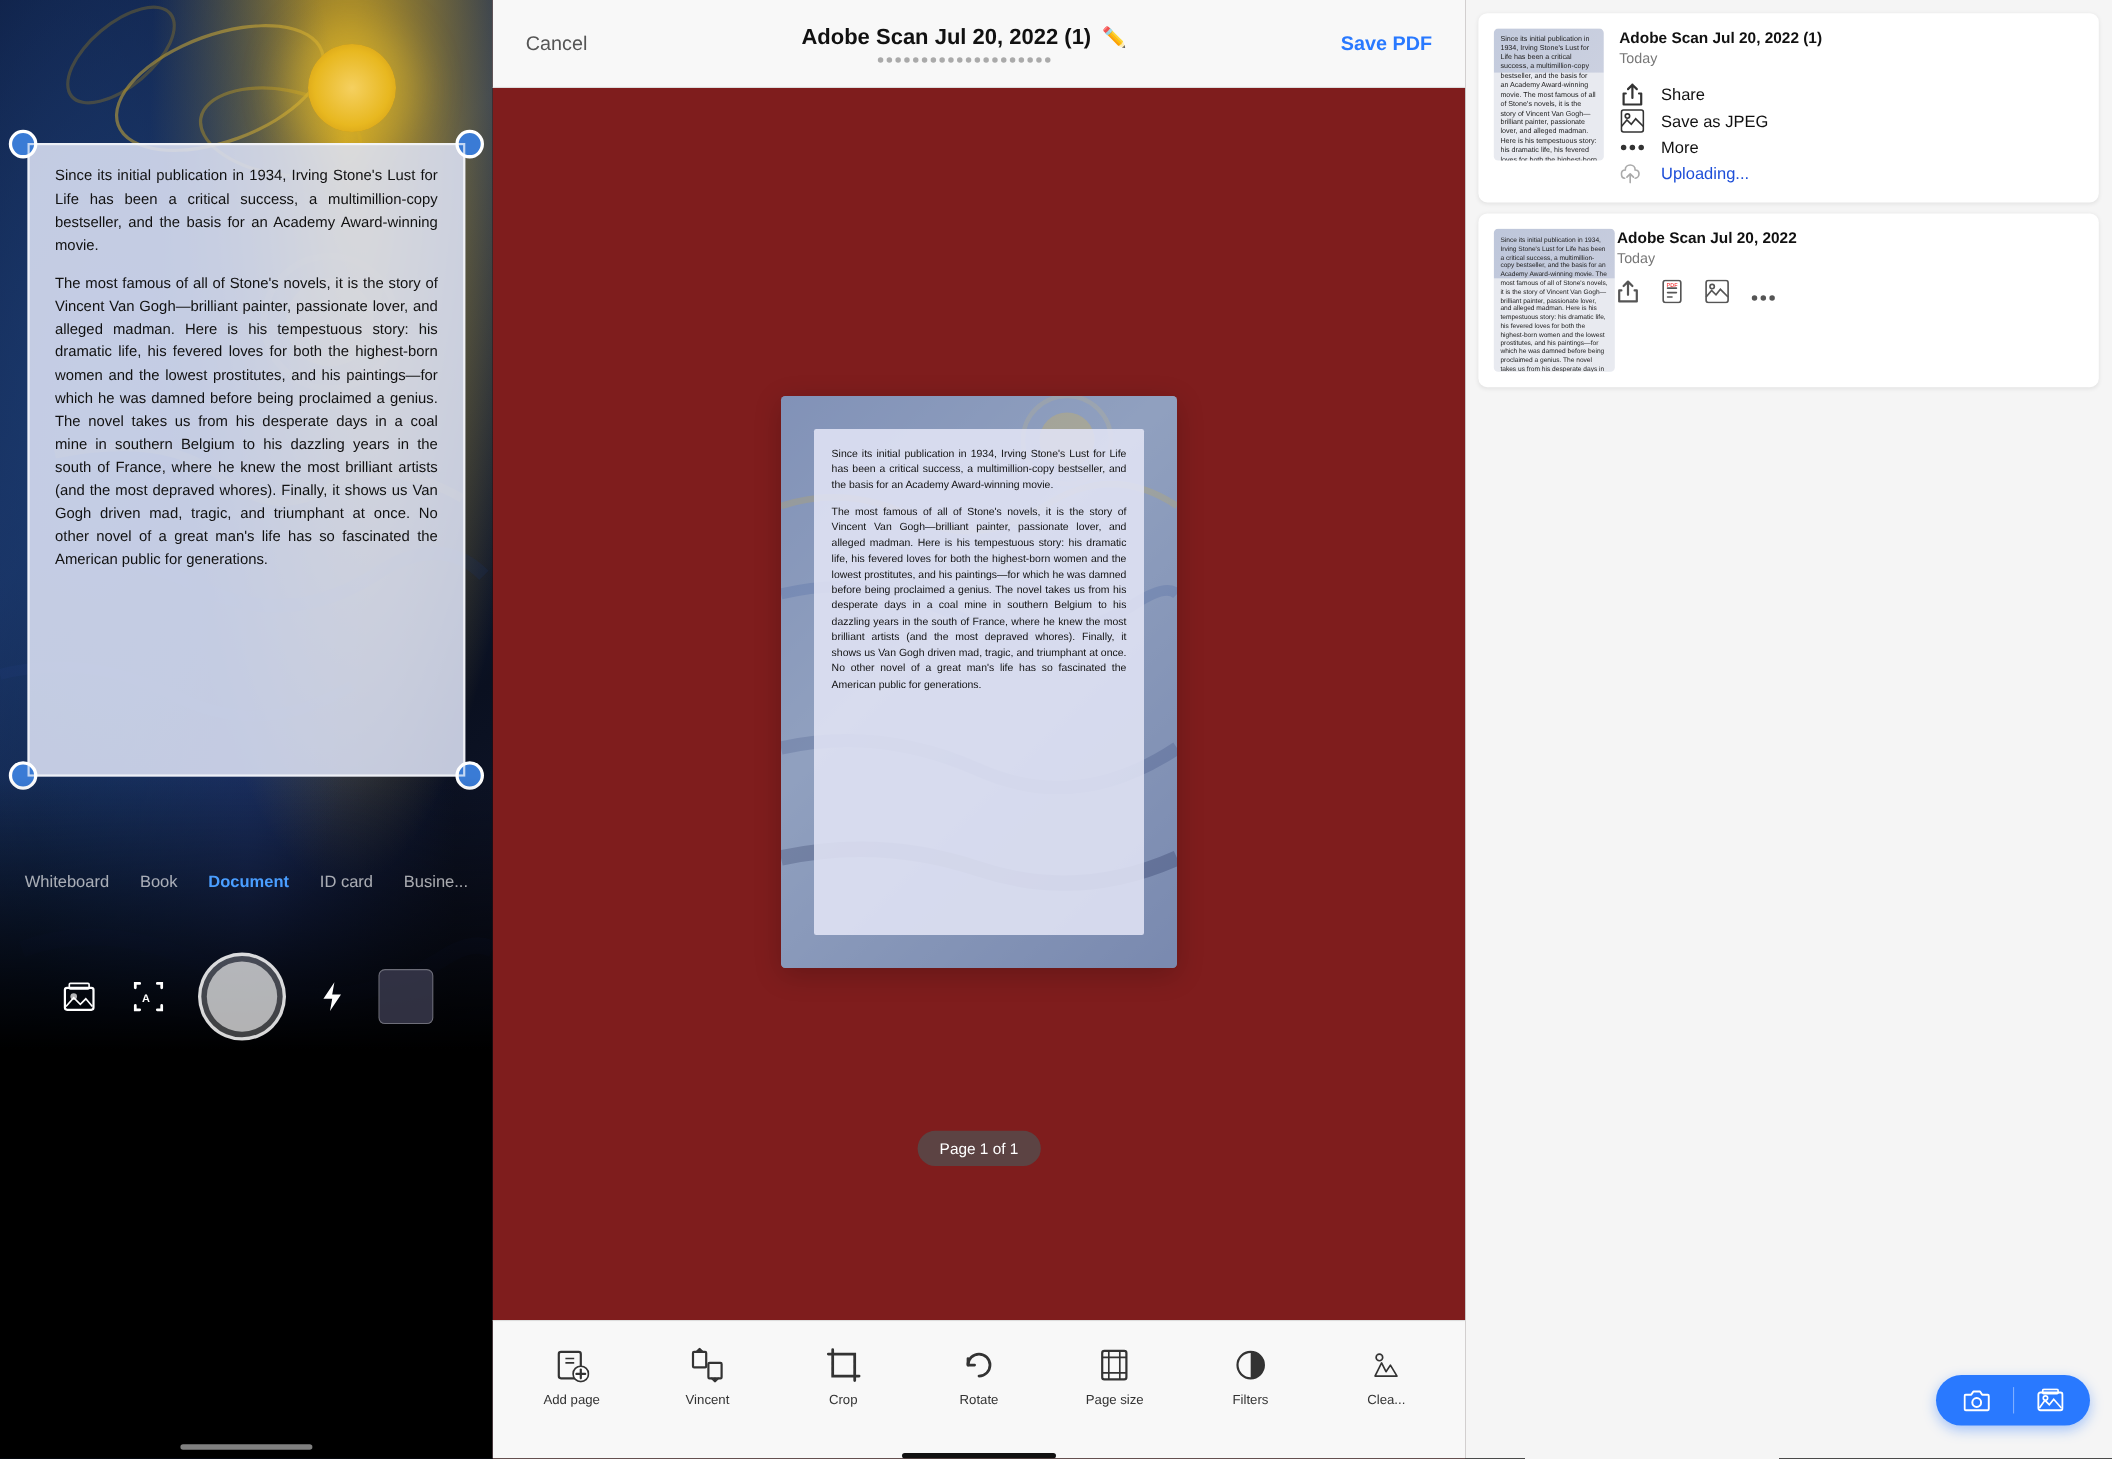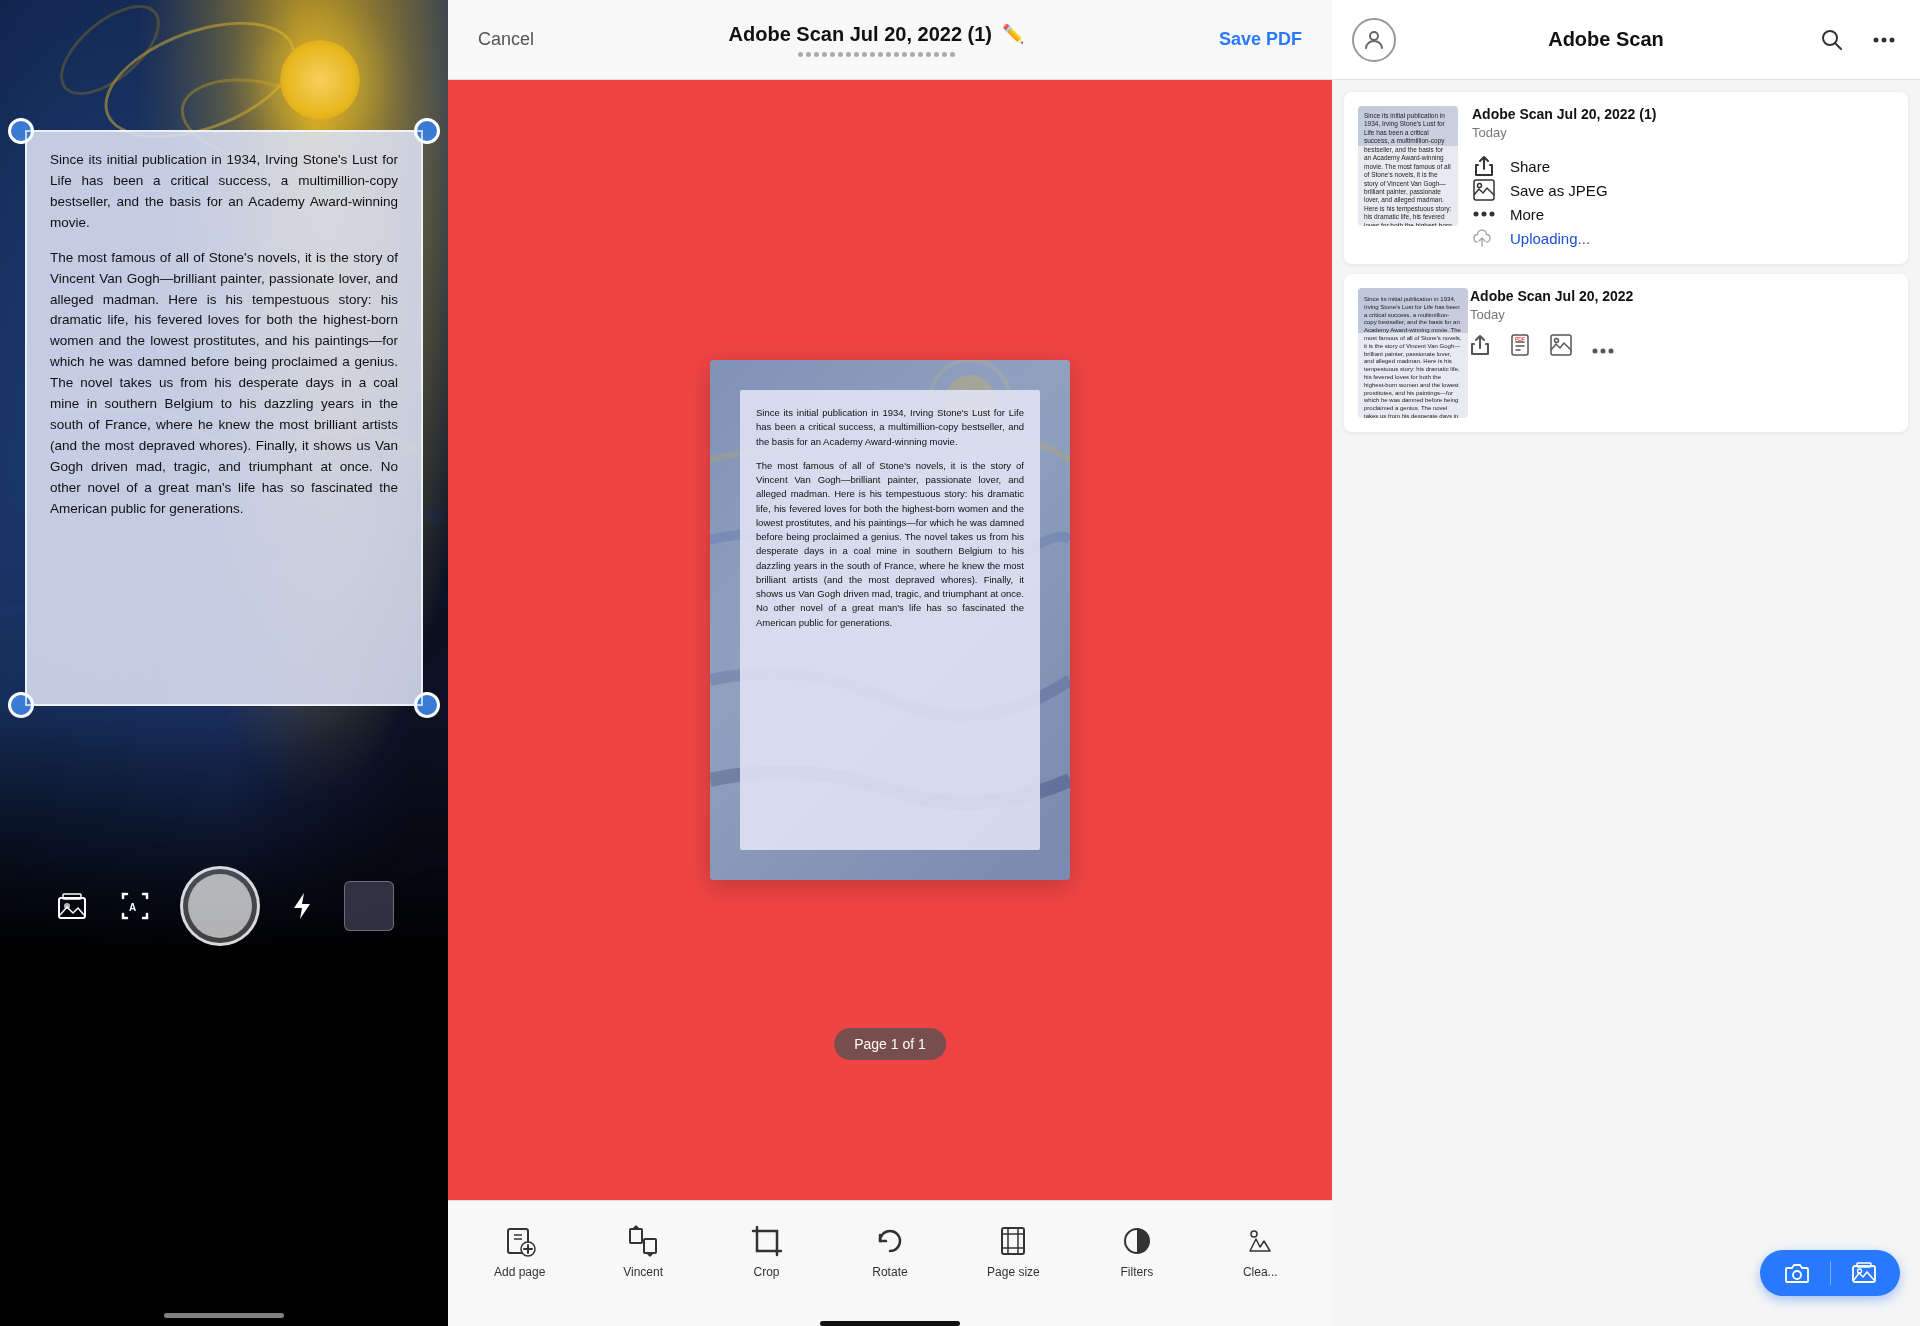--- a/index.html
+++ b/index.html
@@ -161,7 +161,7 @@
     .editor-panel {
       width: 884px;
       height: 1326px;
-      background: #ef4444;
+      background: #7f1d1d;
       display: flex;
       flex-direction: column;
       flex-shrink: 0;

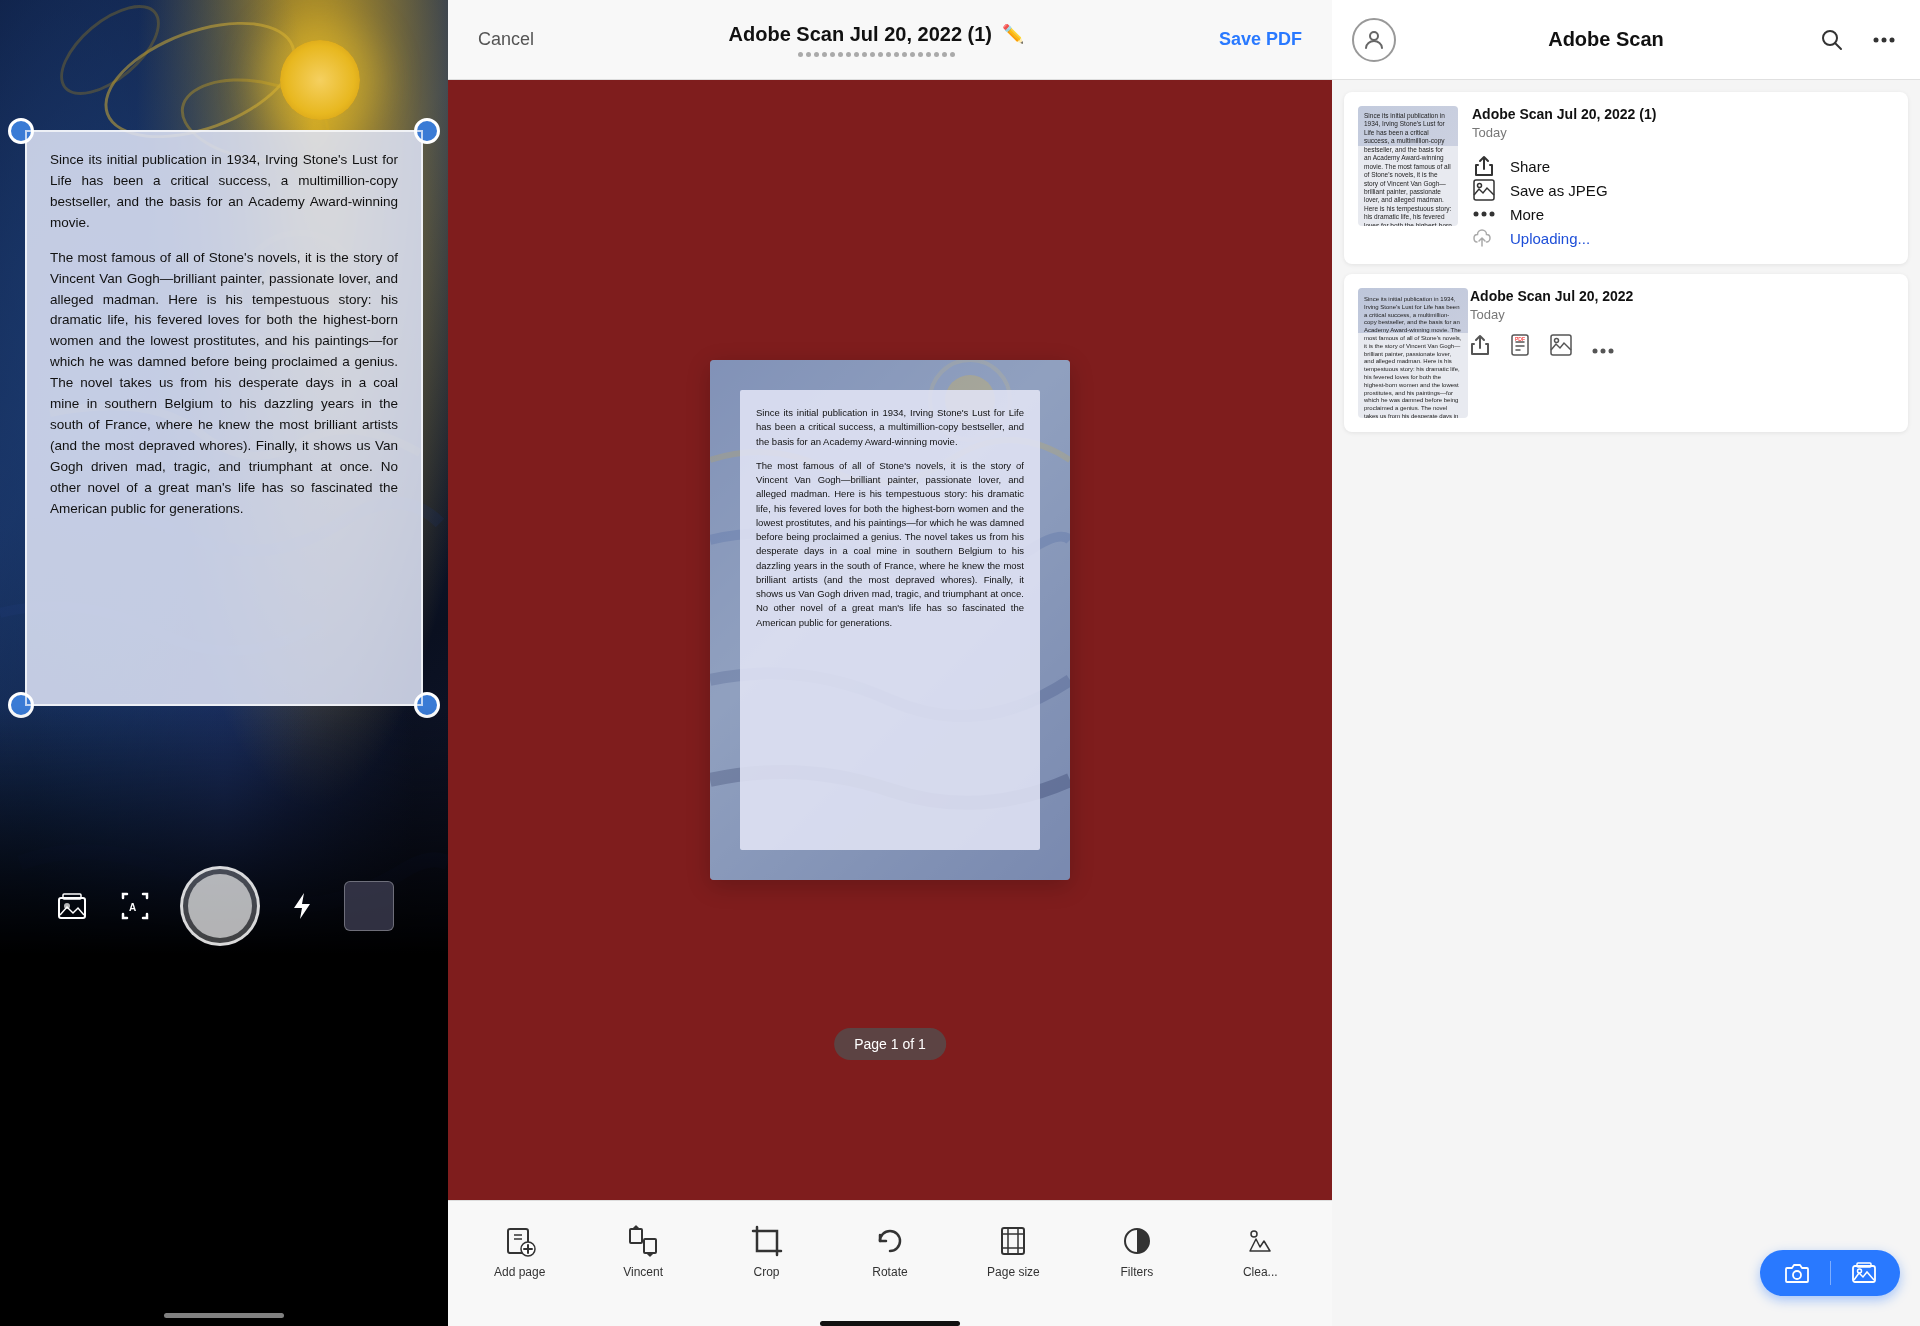--- a/index.html
+++ b/index.html
@@ -689,30 +689,6 @@
 
 <div class="right-panel" style="position:relative;">
 
-  <div class="right-header">
-    <div class="right-avatar">
-      <svg width="24" height="24" viewBox="0 0 24 24" fill="none" xmlns="http://www.w3.org/2000/svg">
-        <circle cx="12" cy="8" r="4" stroke="#666" stroke-width="2" fill="none"></circle>
-        <path d="M4 20 C4 16 8 13 12 13 C16 13 20 16 20 20" stroke="#666" stroke-width="2" fill="none" stroke-linecap="round"></path>
-      </svg>
-    </div>
-    <span class="right-title">Adobe Scan</span>
-    <div class="right-header-actions">
-      <div class="header-icon-btn">
-        <svg width="22" height="22" viewBox="0 0 22 22" fill="none" xmlns="http://www.w3.org/2000/svg">
-          <circle cx="9" cy="9" r="7" stroke="#333" stroke-width="2" fill="none"></circle>
-          <line x1="14" y1="14" x2="20" y2="20" stroke="#333" stroke-width="2" stroke-linecap="round"></line>
-        </svg>
-      </div>
-      <div class="header-icon-btn">
-        <svg width="22" height="6" viewBox="0 0 22 6" fill="none" xmlns="http://www.w3.org/2000/svg">
-          <circle cx="3" cy="3" r="2.5" fill="#333"></circle>
-          <circle cx="11" cy="3" r="2.5" fill="#333"></circle>
-          <circle cx="19" cy="3" r="2.5" fill="#333"></circle>
-        </svg>
-      </div>
-    </div>
-  </div>
 
   <div class="scan-card">
     <div class="scan-card-top">

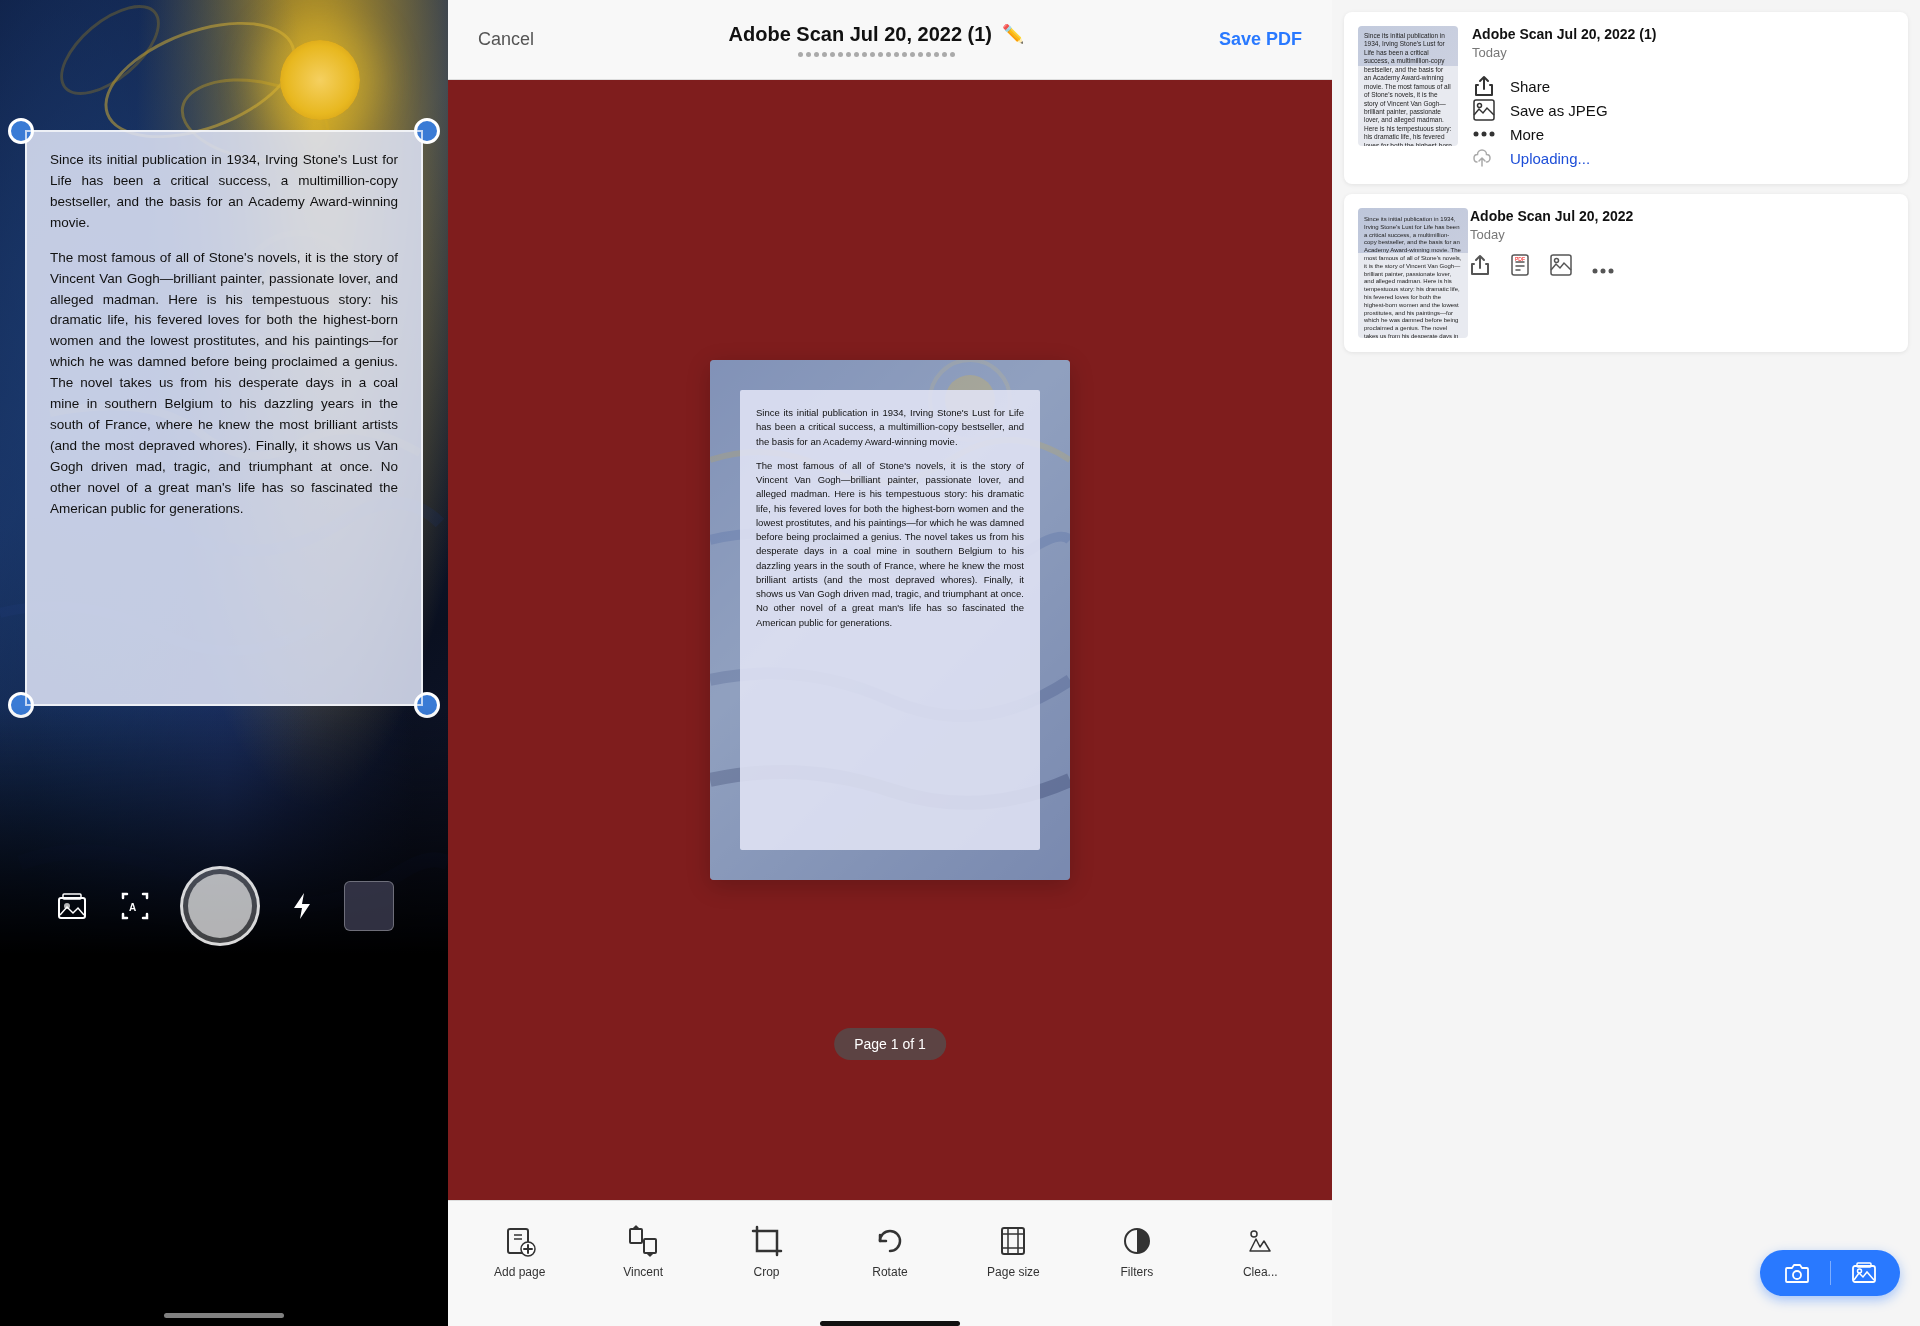--- a/index.html
+++ b/index.html
@@ -513,6 +513,13 @@
 
   <div class="camera-bottom">
 
+    <div class="mode-tabs">
+      <span class="mode-tab">Whiteboard</span>
+      <span class="mode-tab">Book</span>
+      <span class="mode-tab active">Document</span>
+      <span class="mode-tab">ID card</span>
+      <span class="mode-tab">Busine...</span>
+    </div>
 
     <div class="camera-controls">
       <div class="ctrl-icon">

